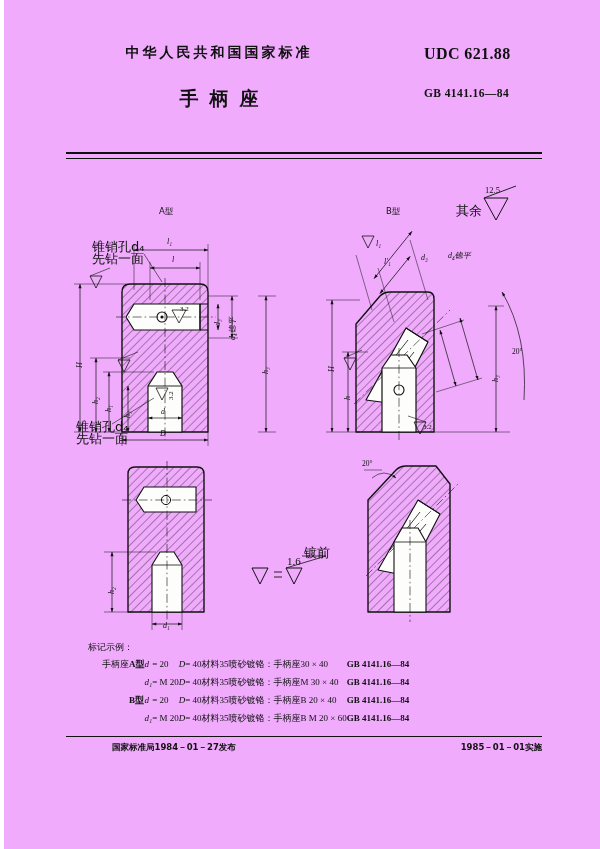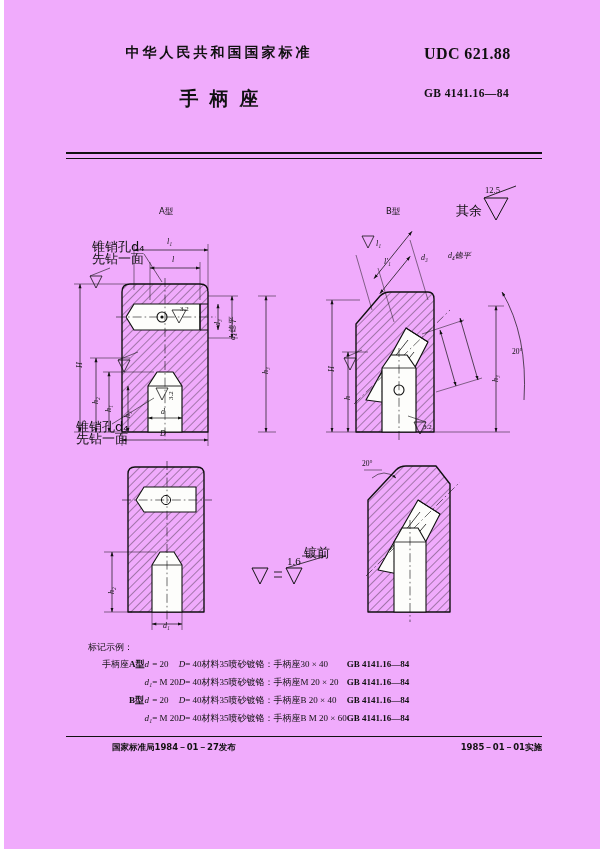--- a/index.html
+++ b/index.html
@@ -419,7 +419,7 @@
         <td class="pad-l">35</td>
         <td class="c-cn pad-l">喷砂镀铬：</td>
         <td class="c-cn">手柄座</td>
-        <td class="pad-l">M 20 × 20</td>
+        <td class="pad-l">M 30 × 40</td>
         <td class="c-bd pad-l">GB 4141.16—84</td>
       </tr>
       <tr>

